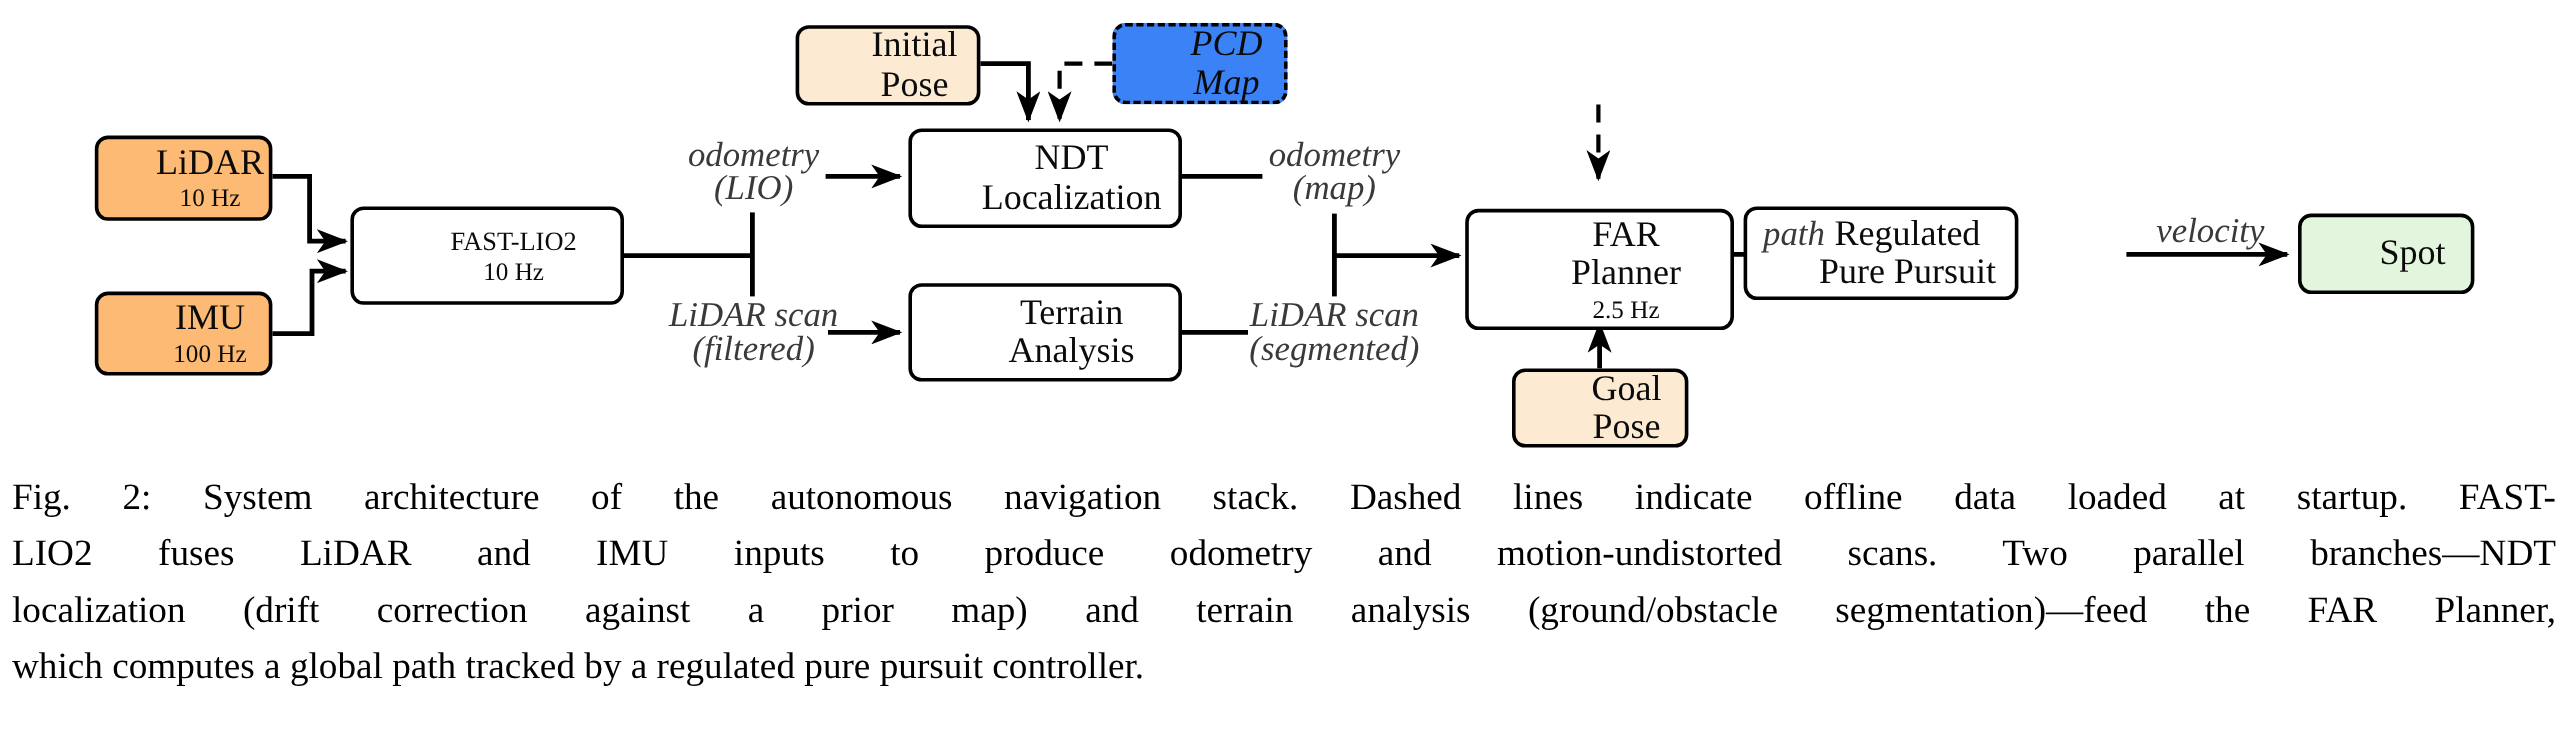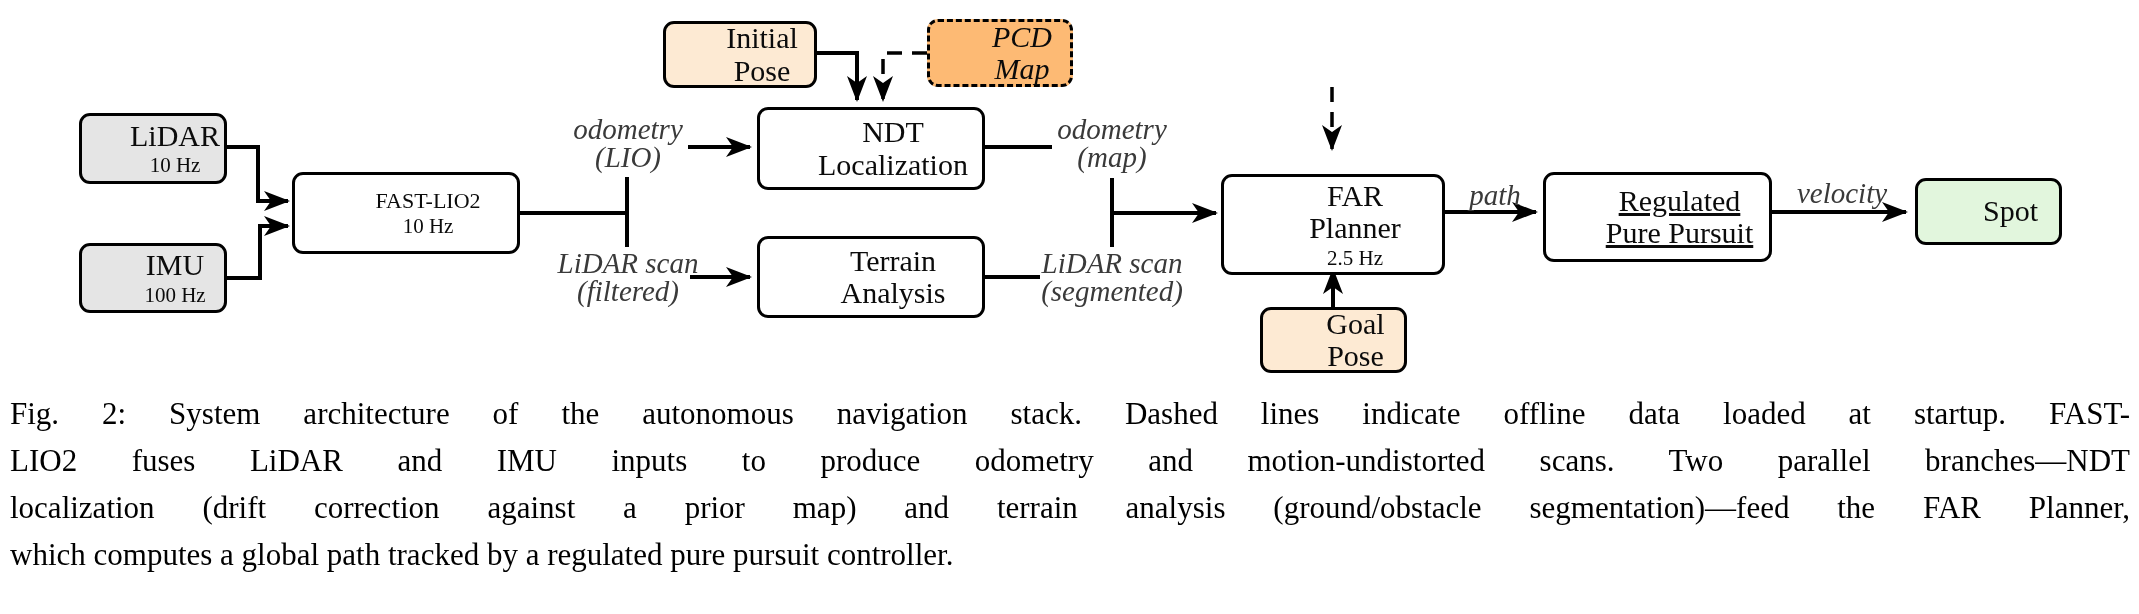--- a/index.html
+++ b/index.html
@@ -18,7 +18,7 @@
   .node .rate{font-size:21px;margin-top:2px;}
   .fill-sensor{background:#e5e5e5;text-align:right;}
   .fill-pose{background:#fdead3;}
-  .fill-offline{background:#fdba74;border-style:dashed;border-width:3px;}
+  .fill-offline{background:#3b82f6;border-style:dashed;border-width:3px;}
   .fill-robot{background:#e2f6dd;}
   .italic{font-style:italic;}
   .wire-label{

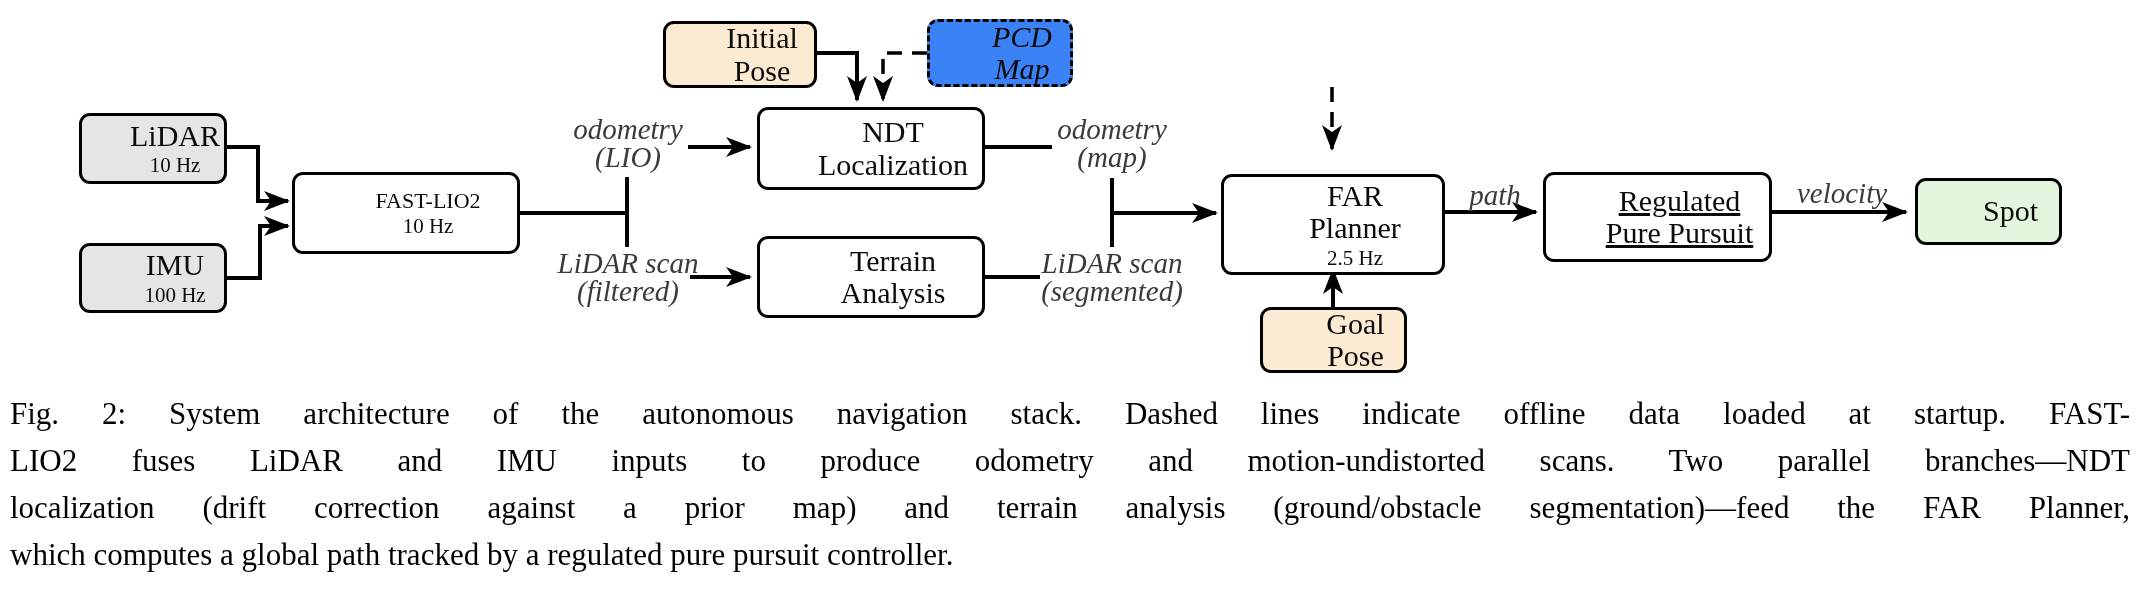--- a/index.html
+++ b/index.html
@@ -16,7 +16,7 @@
   .node .main{font-size:30px;}
   .node .main2{font-size:30px;}
   .node .rate{font-size:21px;margin-top:2px;}
-  .fill-sensor{background:#e5e5e5;text-align:right;}
+  .fill-sensor{background:#fdba74;text-align:right;}
   .fill-pose{background:#fdead3;}
   .fill-offline{background:#3b82f6;border-style:dashed;border-width:3px;}
   .fill-robot{background:#e2f6dd;}

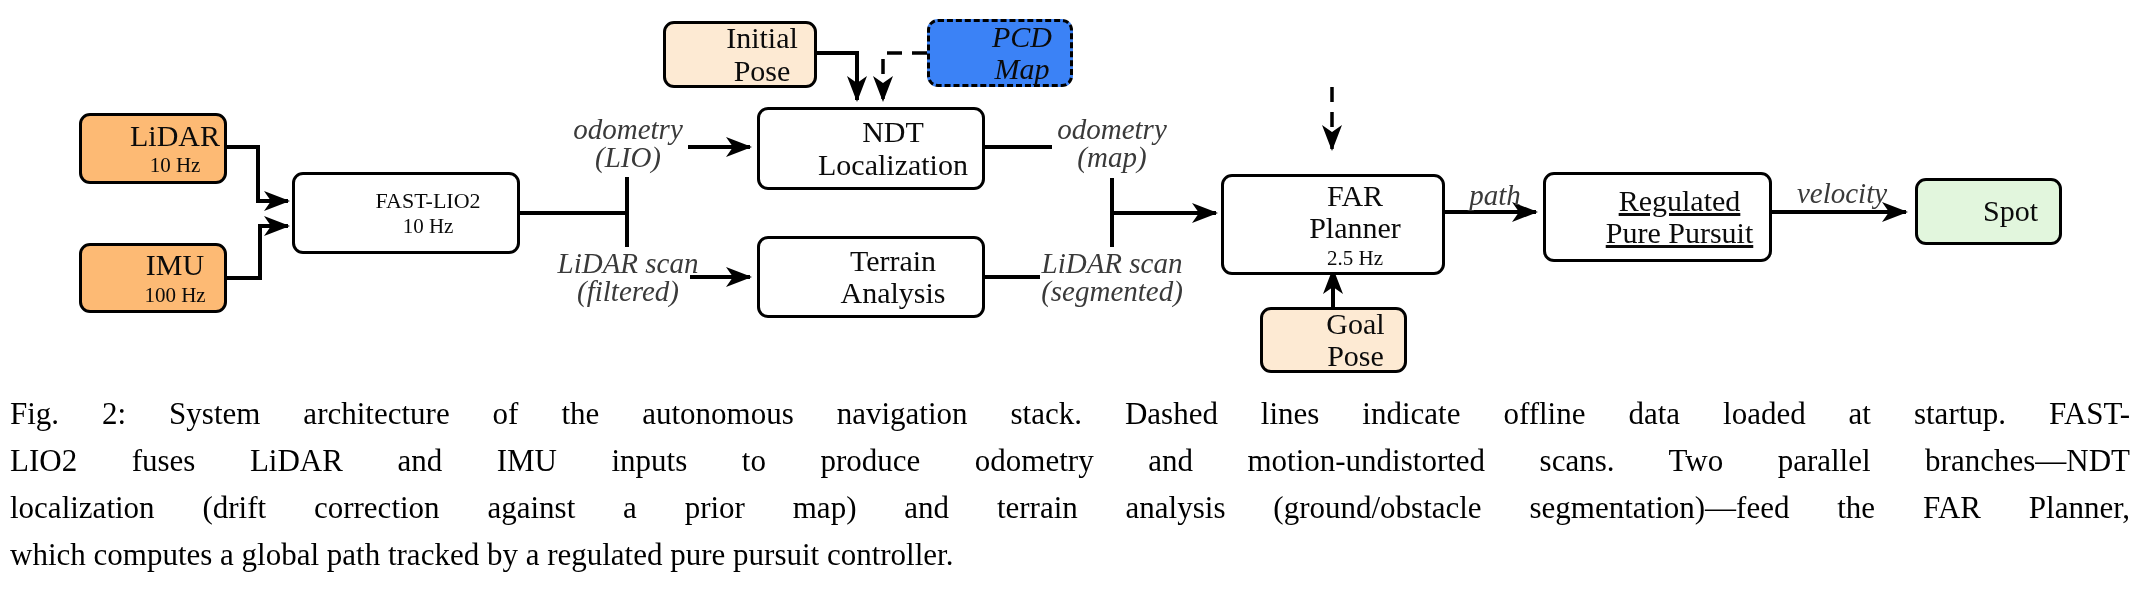--- a/index.html
+++ b/index.html
@@ -104,7 +104,7 @@
     <div class="main">Goal Pose</div>
   </div>
 
-  <div class="node" style="left:1543px;top:172px;width:229px;height:90px;text-decoration:underline;">
+  <div class="node" style="left:1453px;top:172px;width:229px;height:78px;">
     <div class="main">Regulated</div>
     <div class="main2">Pure Pursuit</div>
   </div>

